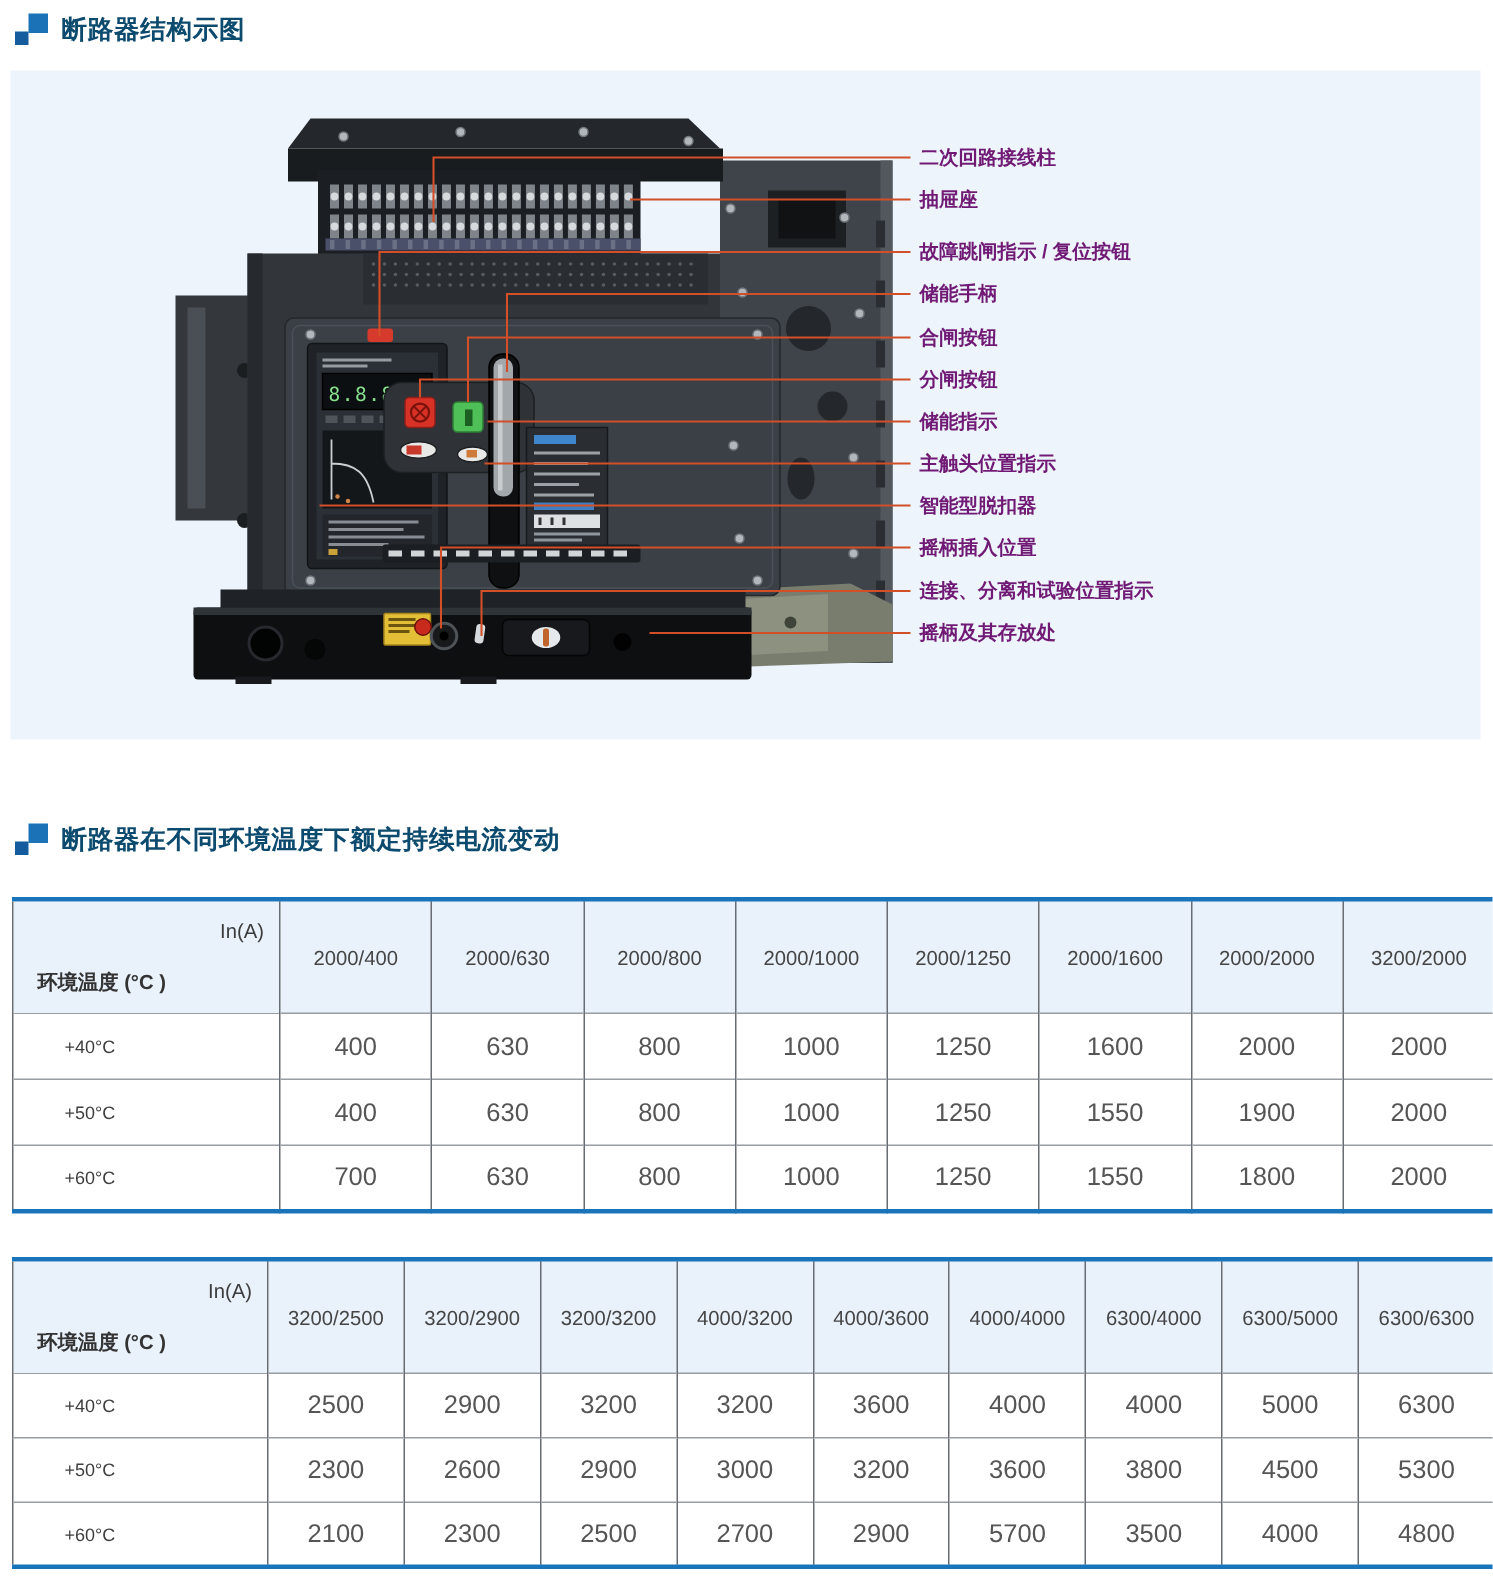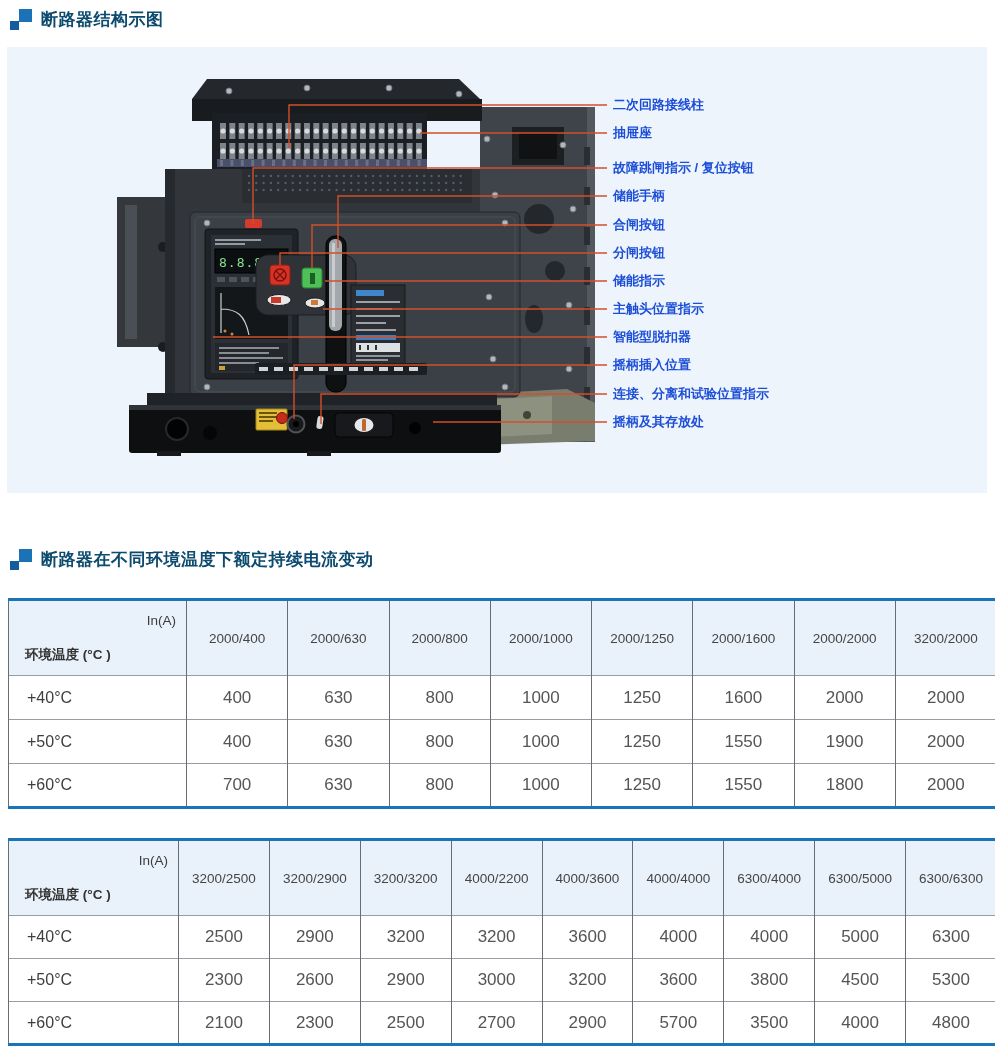--- a/index.html
+++ b/index.html
@@ -20,7 +20,7 @@
   .panel svg{position:absolute;left:0;top:0;}
   .part-label{
     position:absolute;left:606px;font-size:13px;line-height:18px;
-    color:#1d4ed8;font-weight:600;white-space:nowrap;
+    color:#701a75;font-weight:600;white-space:nowrap;
   }
   
   .spec-table{

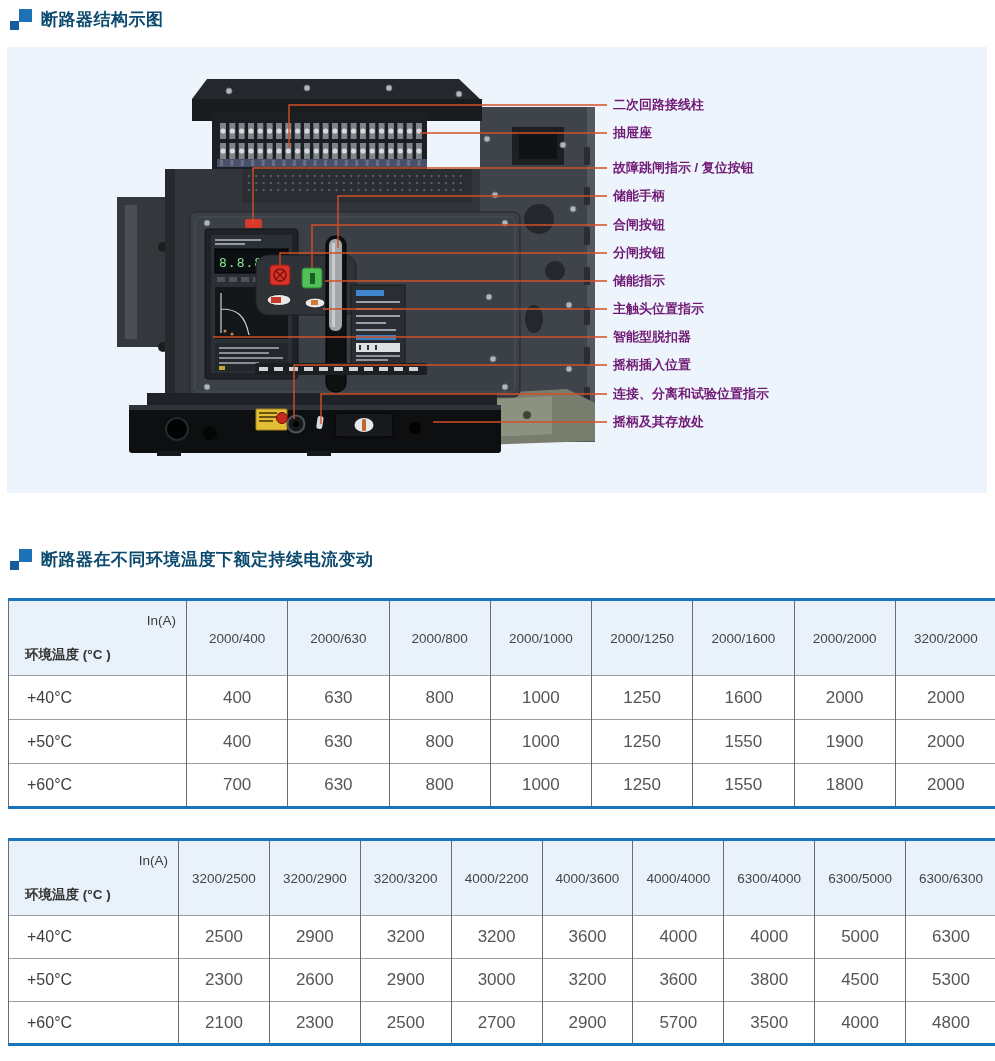--- a/index.html
+++ b/index.html
@@ -47,7 +47,7 @@
   .corner-top{position:absolute;top:12px;right:10px;font-size:13.5px;color:#3c3c3c;}
   .corner-bottom{position:absolute;bottom:11px;left:16px;font-size:13.5px;color:#333;font-weight:bold;}
   .colhead{text-align:center;font-size:13.5px;color:#454545;}
-  th.temp{text-align:left;padding-left:18px;font-size:16px;color:#3e3e3e;}
+  th.temp{text-align:left;padding-left:34px;font-size:12px;color:#3e3e3e;}
   td.val{text-align:center;font-size:17px;color:#555;}
 </style>
 </head>

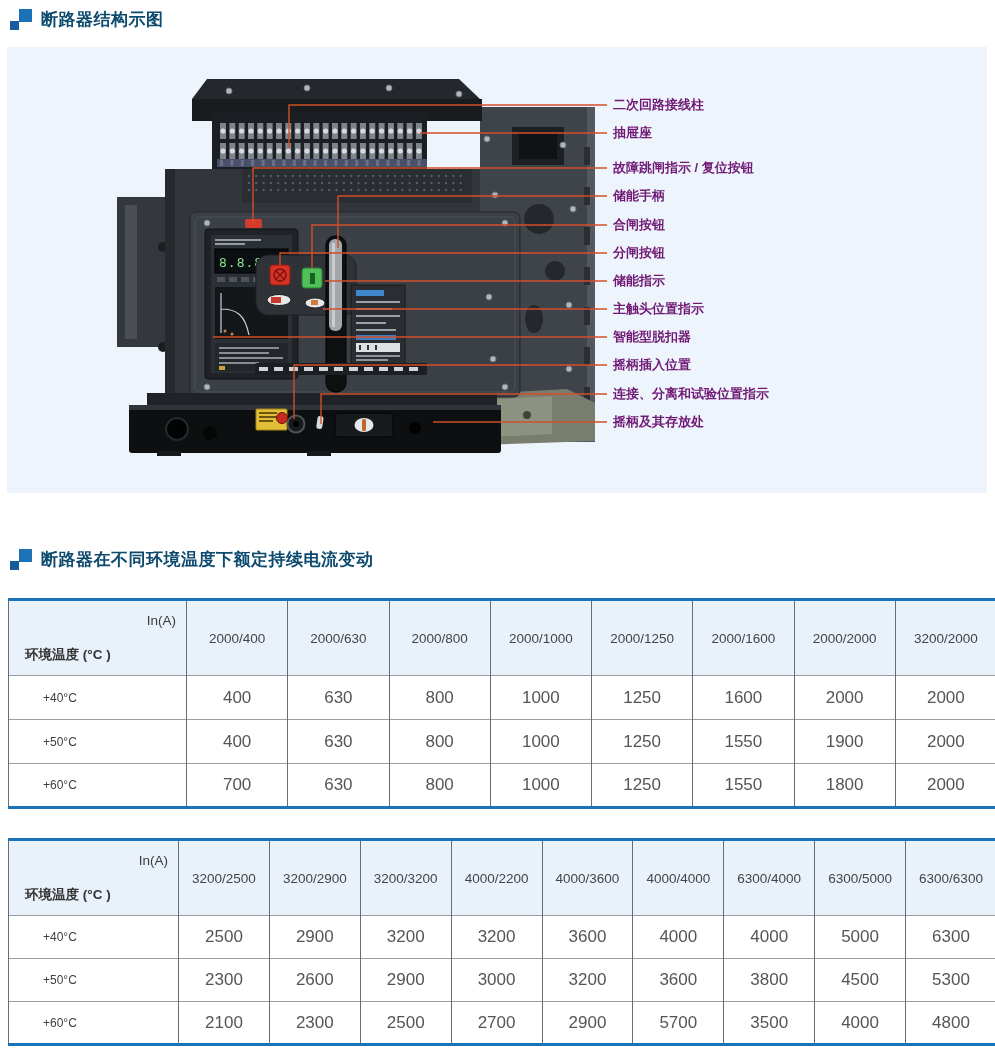--- a/index.html
+++ b/index.html
@@ -541,7 +541,7 @@
         <th class="colhead">3200/2500</th>
         <th class="colhead">3200/2900</th>
         <th class="colhead">3200/3200</th>
-        <th class="colhead">4000/2200</th>
+        <th class="colhead">4000/3200</th>
         <th class="colhead">4000/3600</th>
         <th class="colhead">4000/4000</th>
         <th class="colhead">6300/4000</th>

